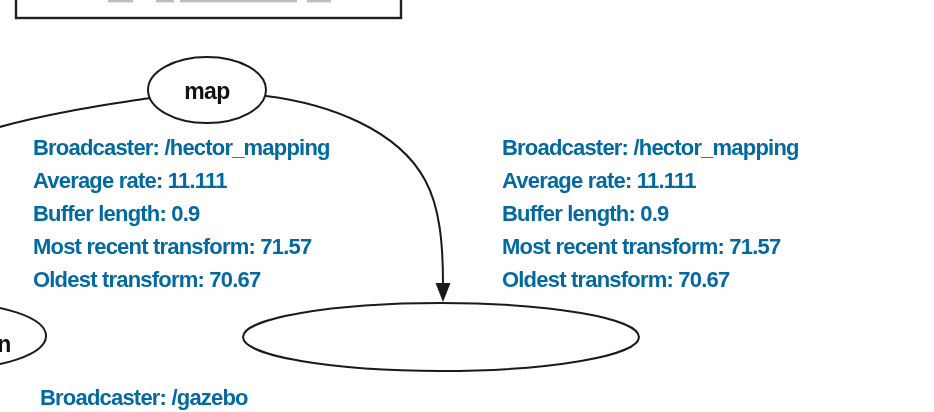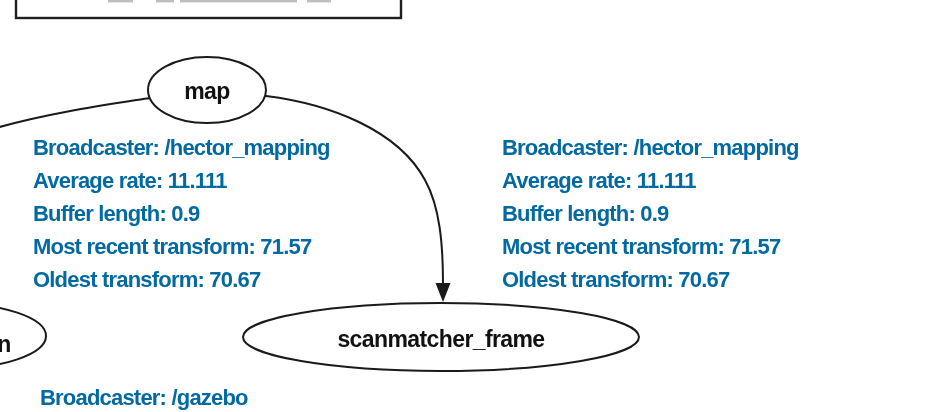--- a/index.html
+++ b/index.html
@@ -74,7 +74,6 @@
 
   <div class="node-label" style="left:207px; top:91px;">map</div>
 
-  <div class="node-label" style="left:441px; top:339px;">scanmatcher_frame</div>
 
   <div class="node-label" style="left:4px; top:344px;">n</div>
 

